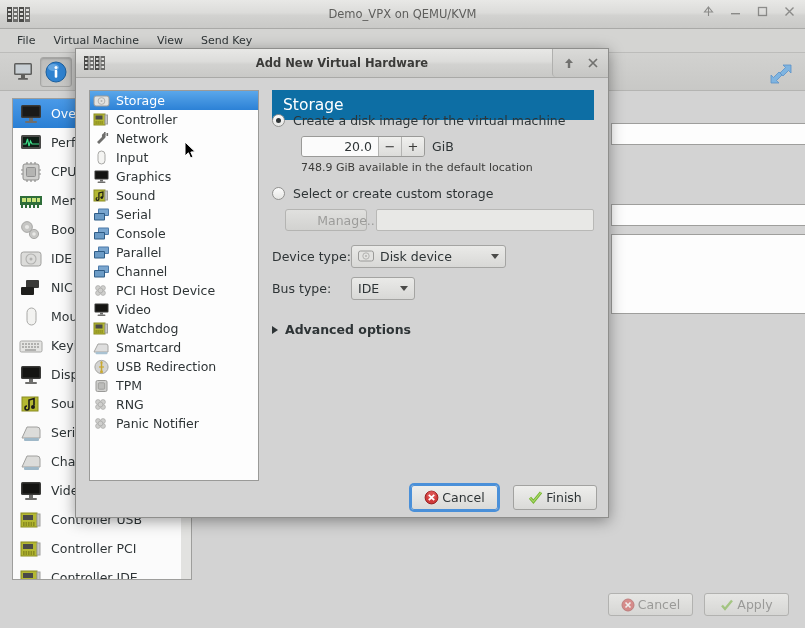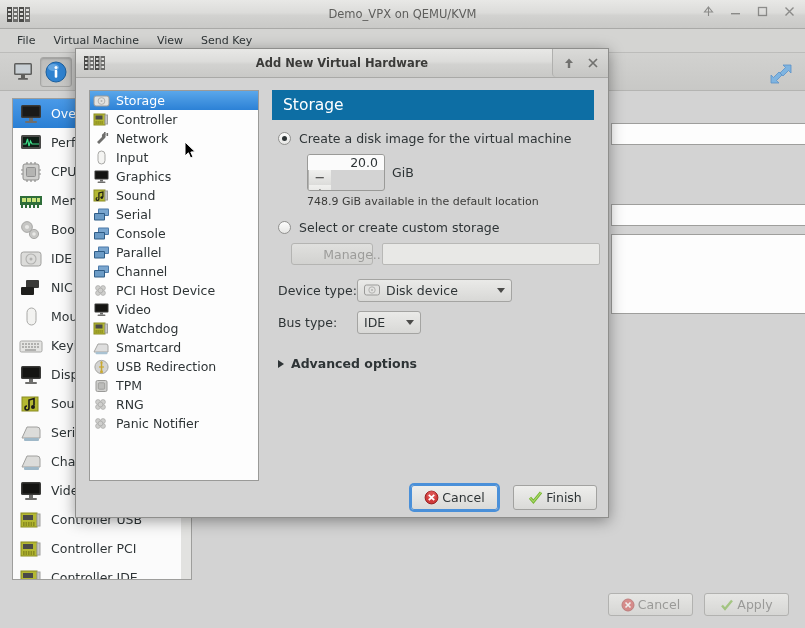--- a/index.html
+++ b/index.html
@@ -126,7 +126,7 @@
     background:#0d6ea4;color:#fff;font-size:15.5px;
     display:flex;align-items:center;padding-left:11px;box-sizing:border-box;
   }
-  .content{position:absolute;left:196px;top:82px;width:325px;margin-left:6px;}
+  .content{position:absolute;left:196px;top:64px;width:325px;}
   .radio-line{display:flex;align-items:center;gap:8px;margin-bottom:8px;}
   .radio{
     width:13px;height:13px;border-radius:50%;

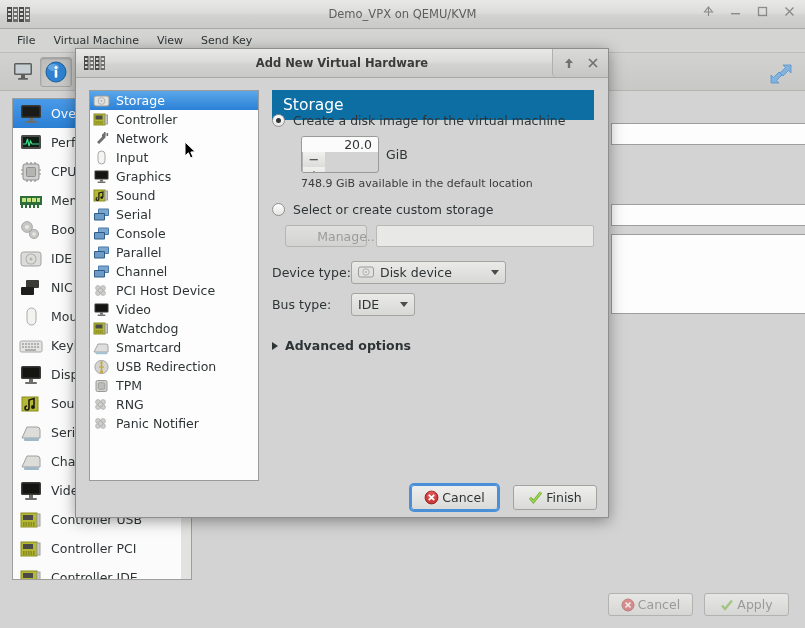--- a/index.html
+++ b/index.html
@@ -139,8 +139,8 @@
   .radio-label{font-size:12.5px;}
   .spin-row{display:flex;align-items:center;gap:7px;margin:3px 0 3px 29px;}
   .spinner{
-    display:flex;align-items:stretch;height:37px;
-    border:1px solid #9a9a98;border-radius:3px;overflow:hidden;box-sizing:border-box;flex-direction:column;
+    display:flex;align-items:stretch;height:21px;
+    border:1px solid #9a9a98;border-radius:3px;overflow:hidden;box-sizing:border-box;
   }
   .spin-val{
     width:70px;background:#fbfbfb;text-align:right;padding-right:6px;

